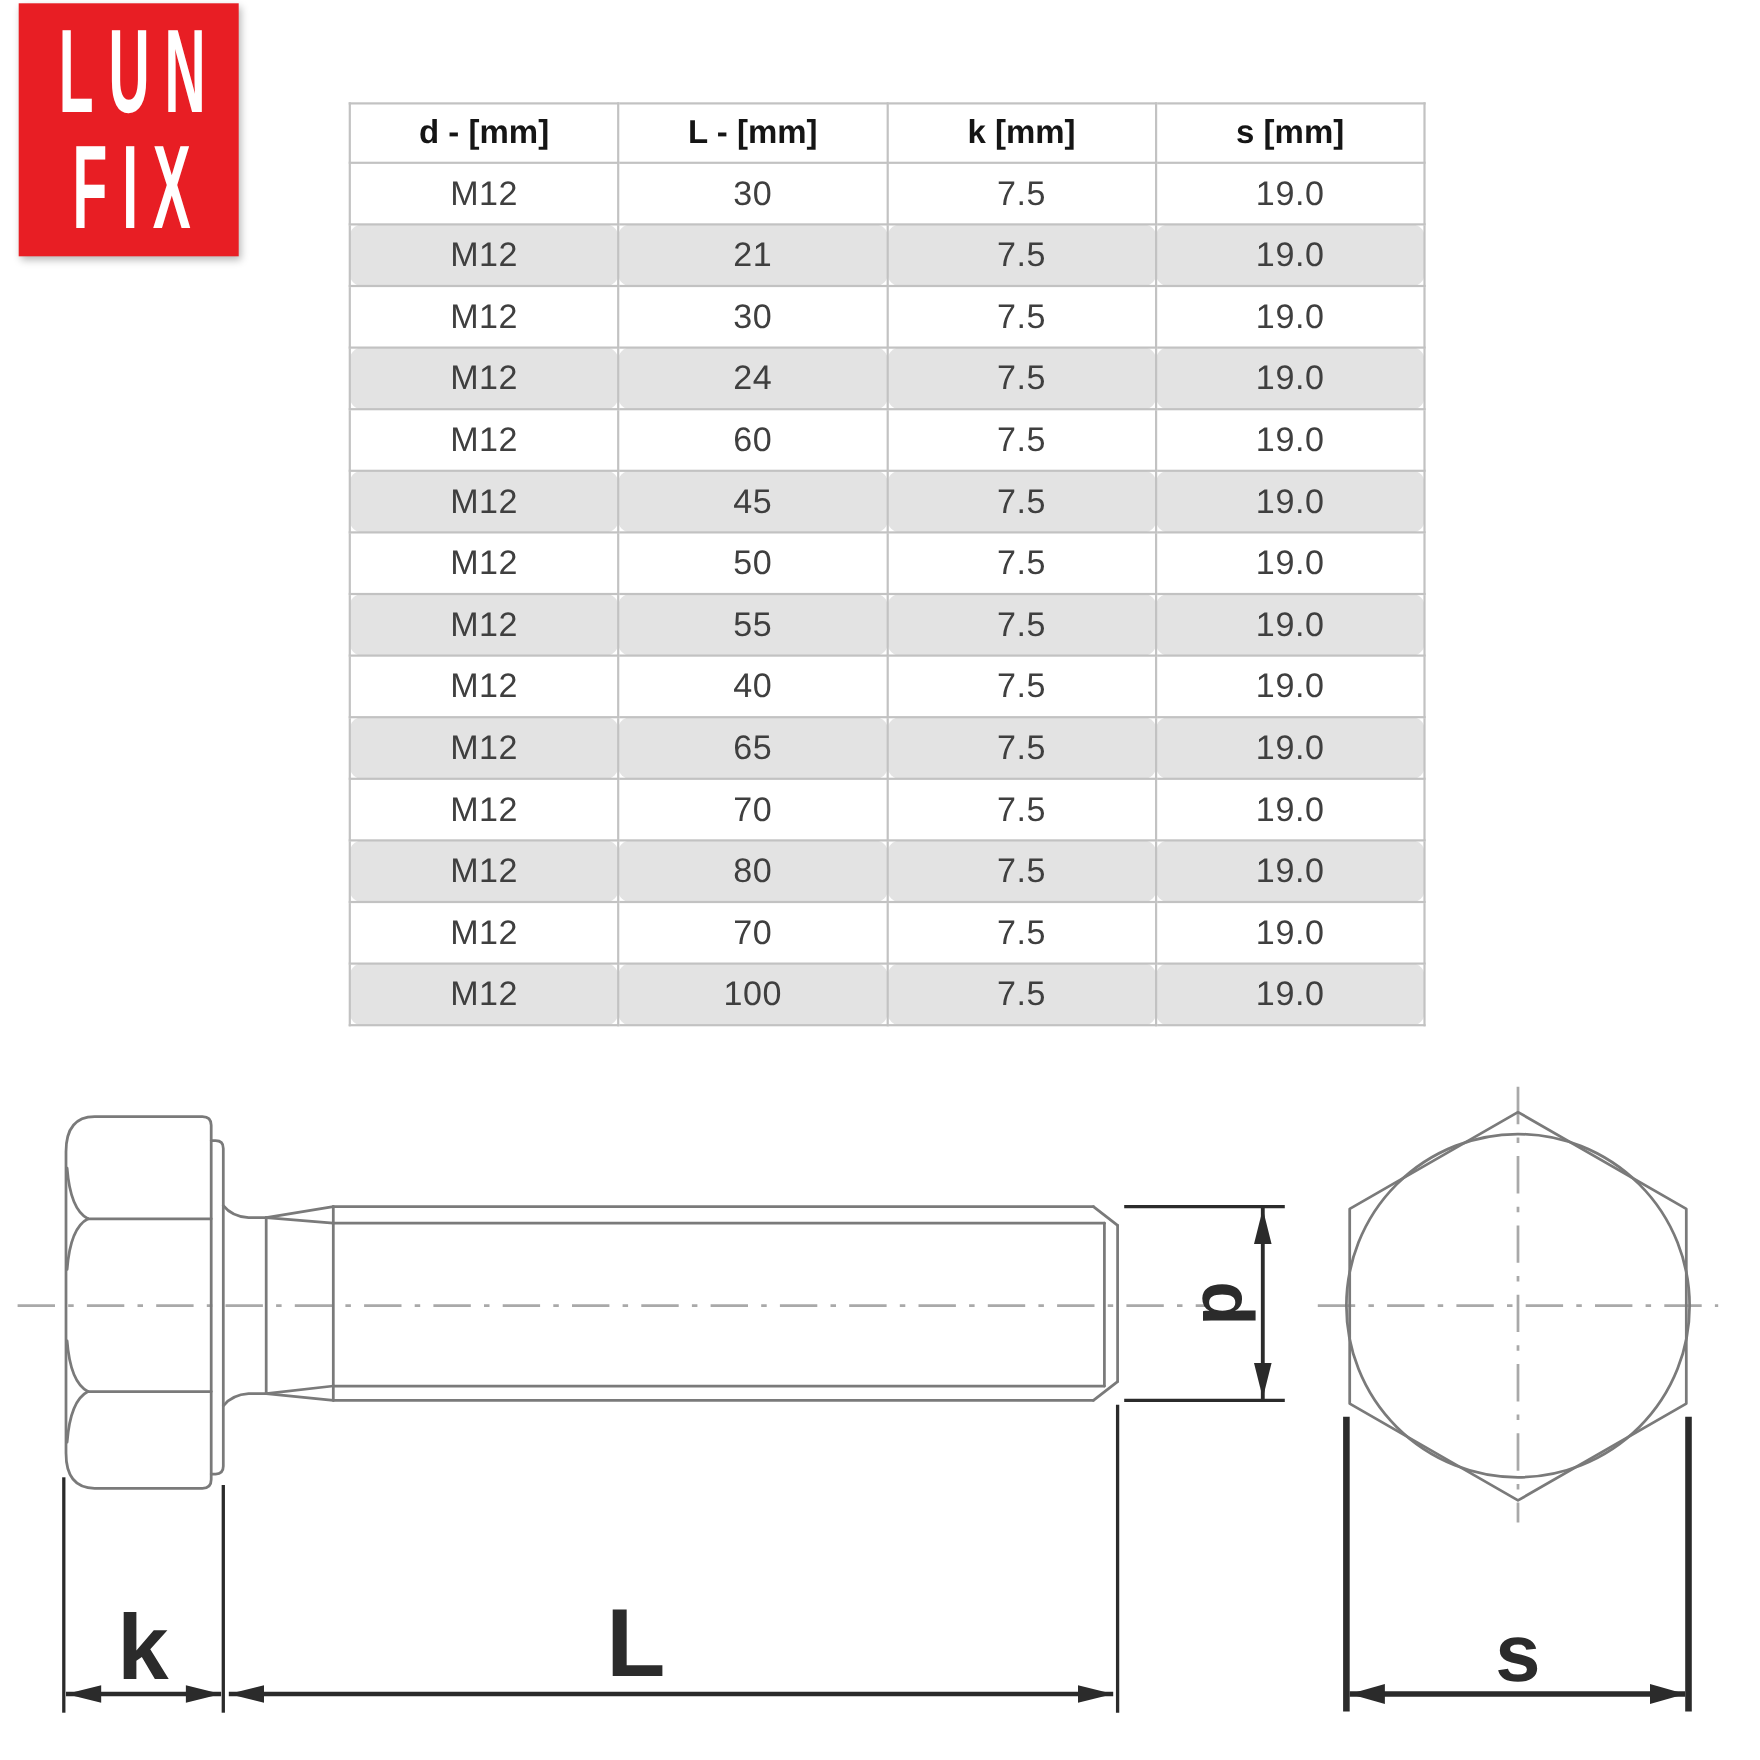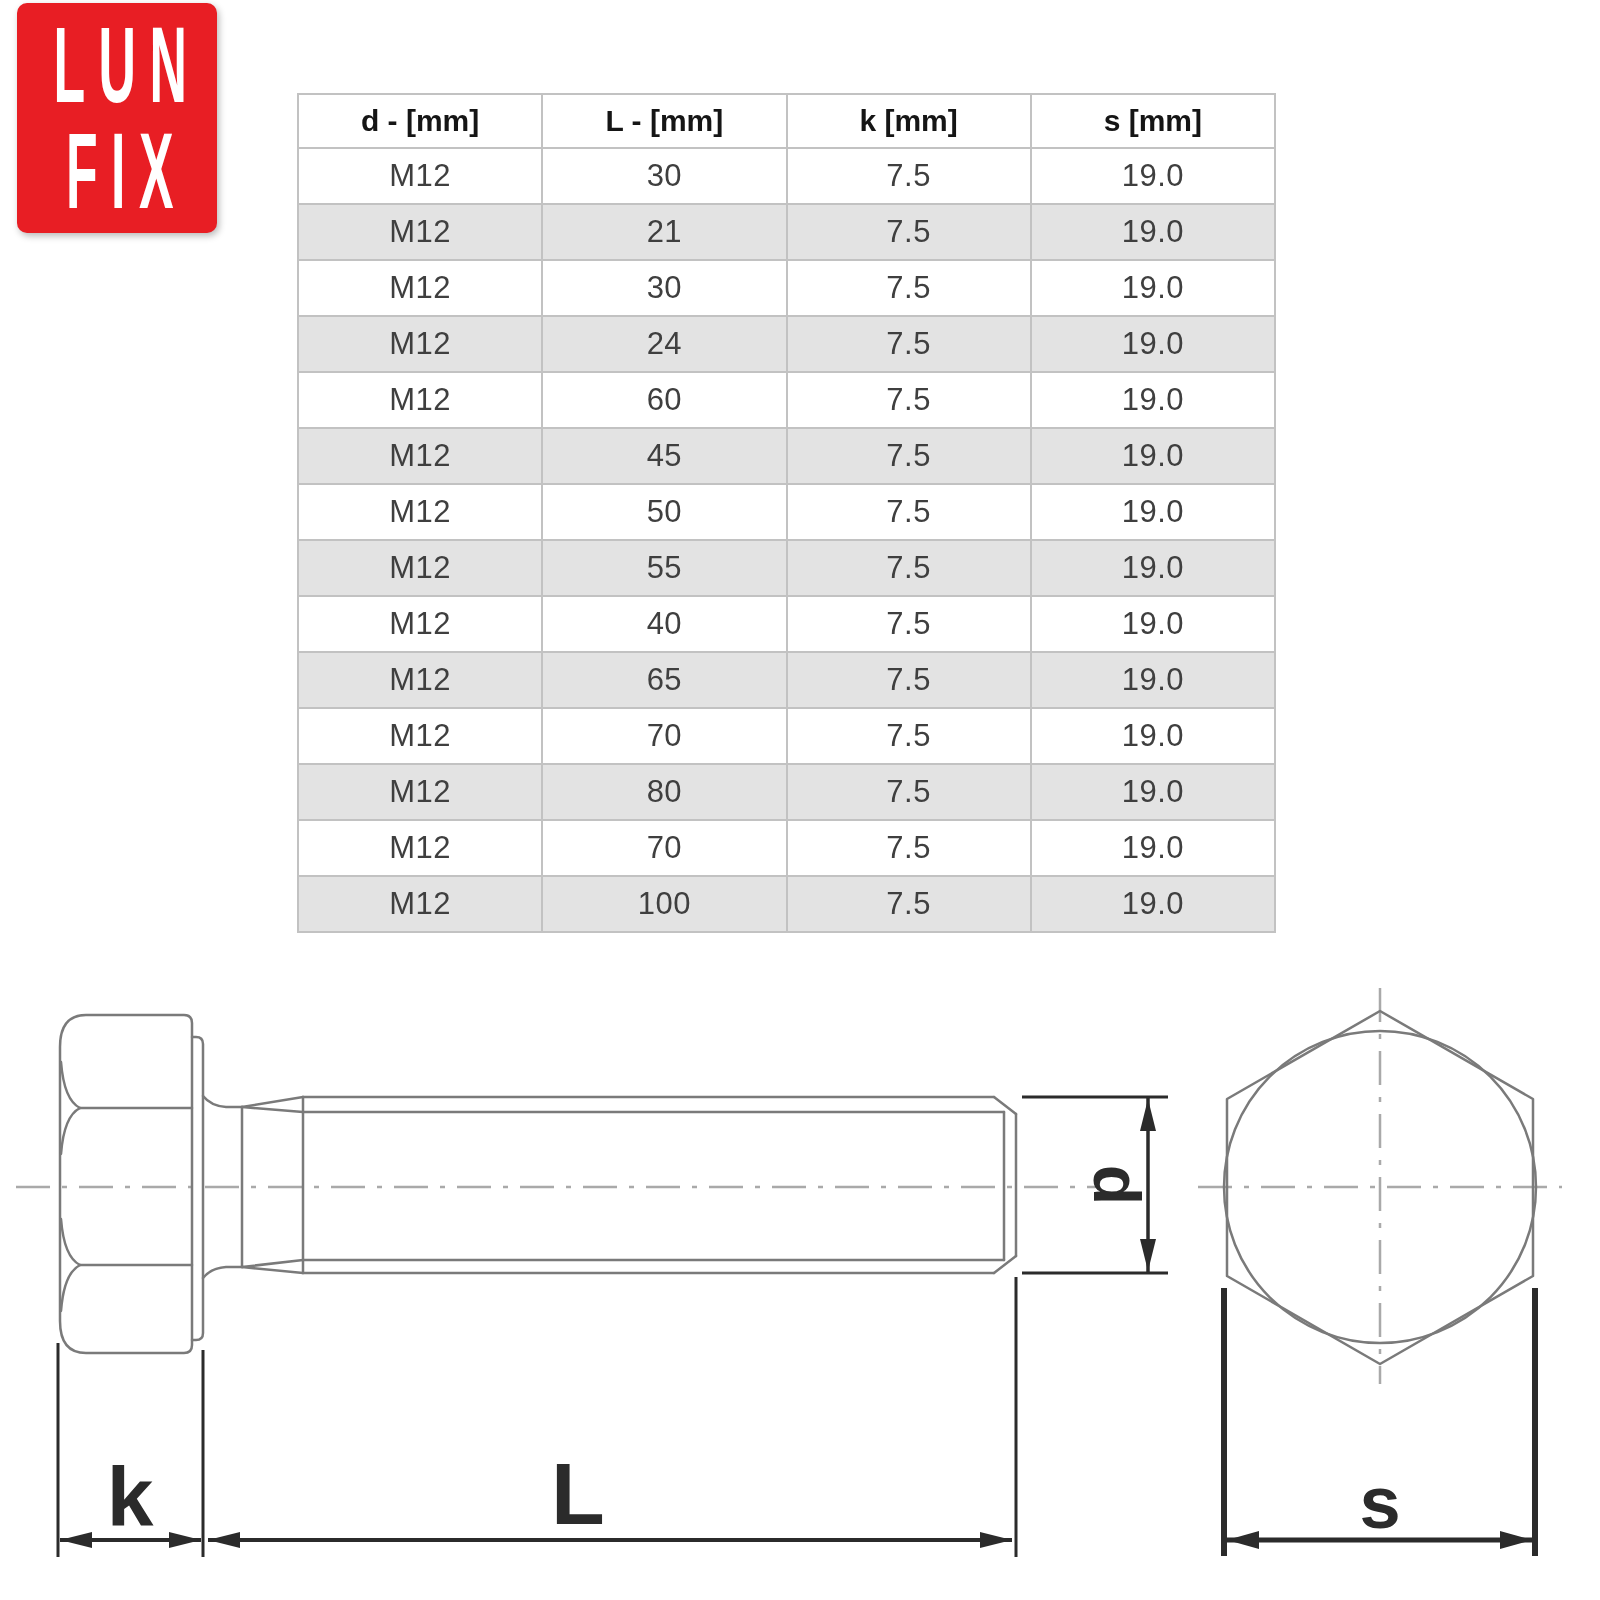--- a/index.html
+++ b/index.html
@@ -20,7 +20,6 @@
     display:flex; flex-direction:column; align-items:center; justify-content:center;
     gap:8px;
     box-shadow:2px 3px 7px rgba(0,0,0,0.28);
-    border-radius:10px;
   }
   .logo span{
     color:var(--logo-text,#ffffff);

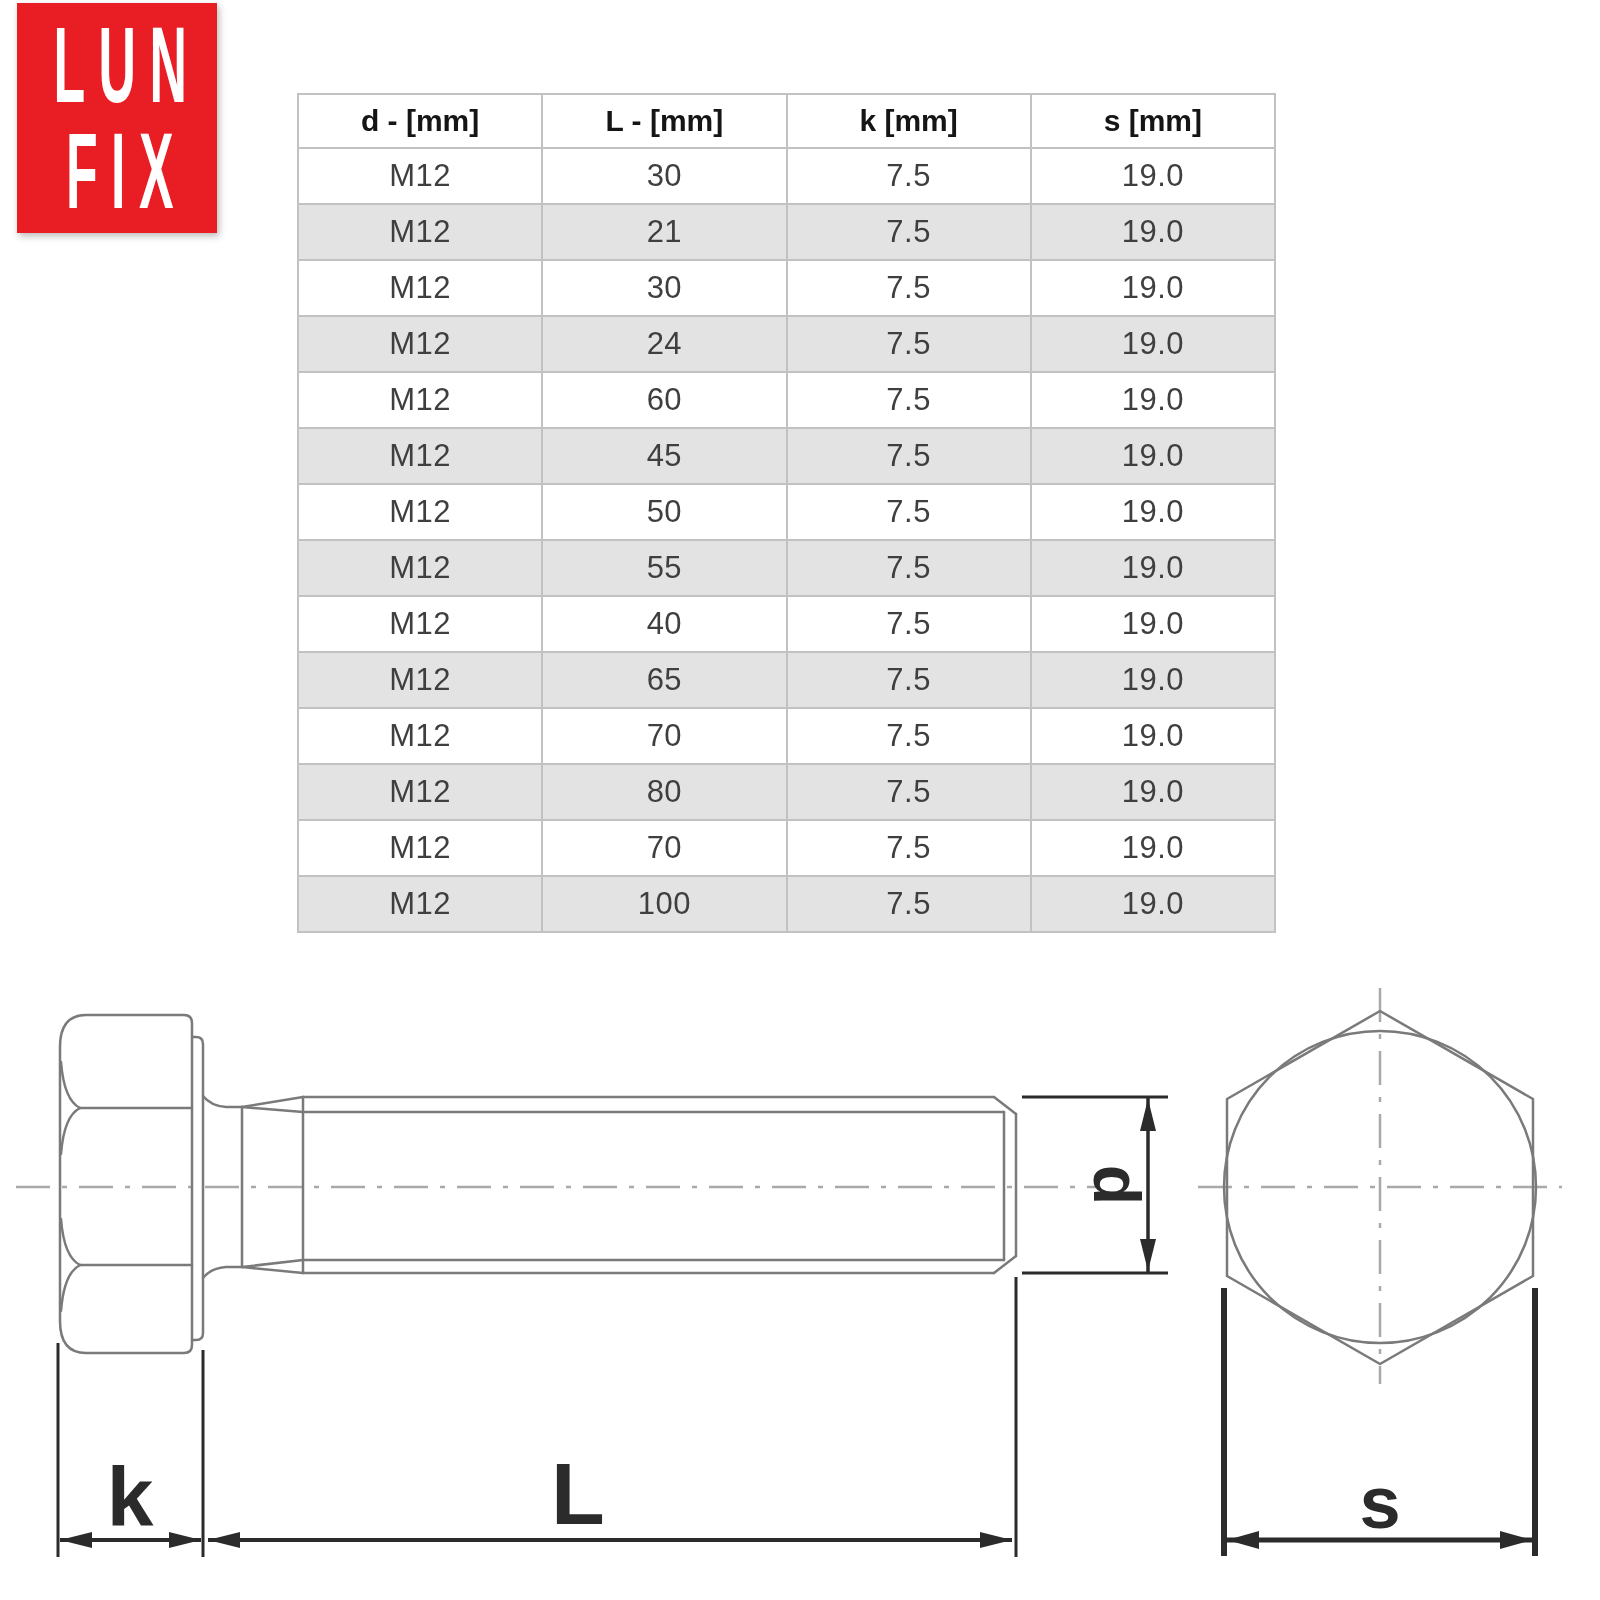--- a/index.html
+++ b/index.html
@@ -33,7 +33,7 @@
   }
 
   
-  .spec-table-wrap { position:absolute; left:297px; top:93px; }
+  .spec-table-wrap { position:absolute; left:317px; top:93px; }
   table.spec {
     border-collapse:collapse;
     table-layout:fixed;

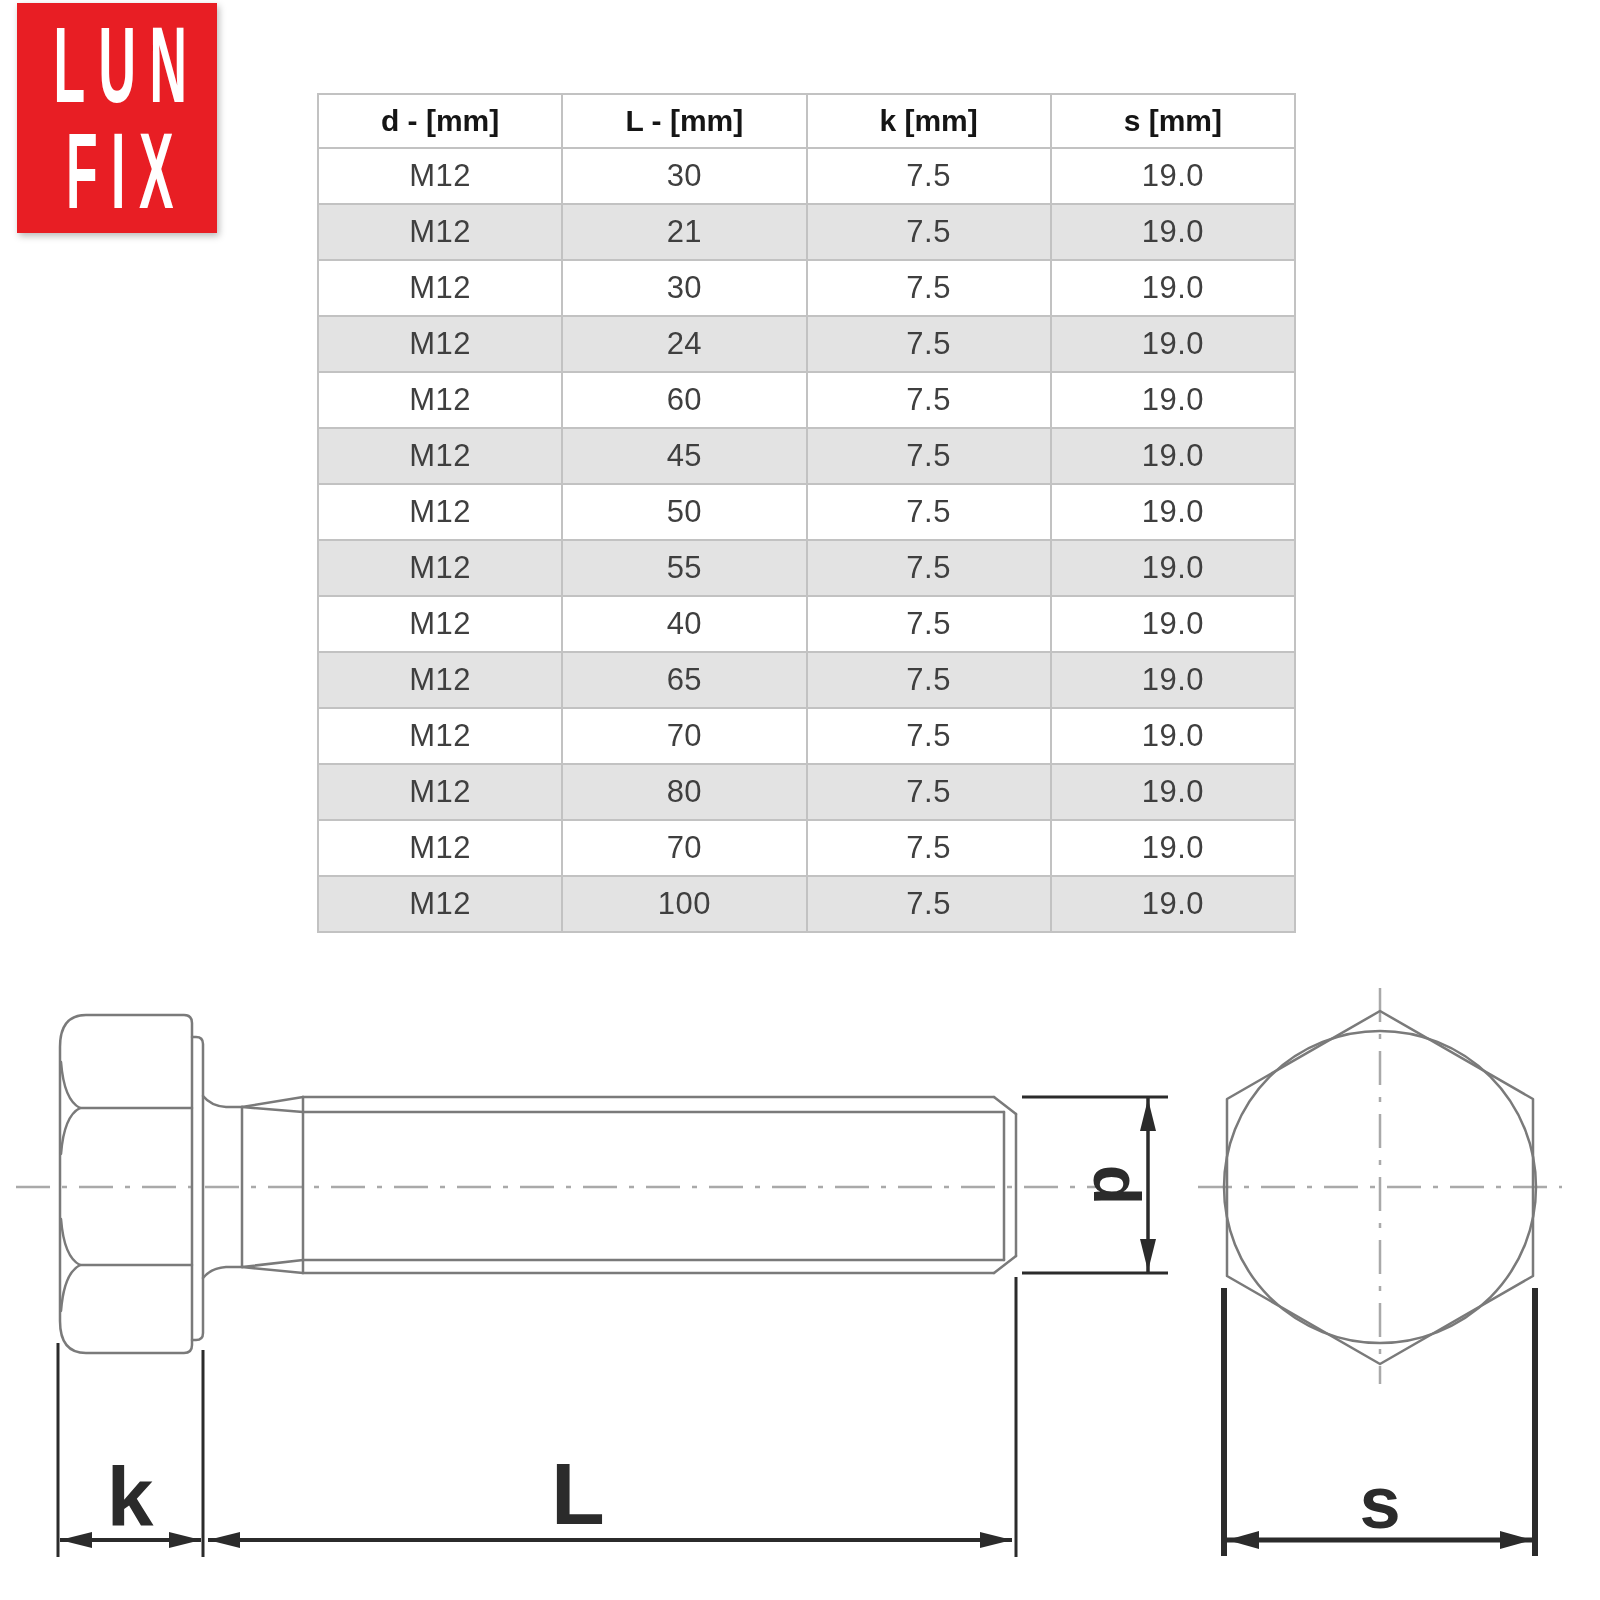--- a/index.html
+++ b/index.html
@@ -56,6 +56,7 @@
     color:var(--cell-text,#3f3f3f);
     letter-spacing:0.5px;
     background:#ffffff;
+    border-radius:11px;
   }
   table.spec tr.alt td { background:var(--row-alt,#e3e3e3); }
 

